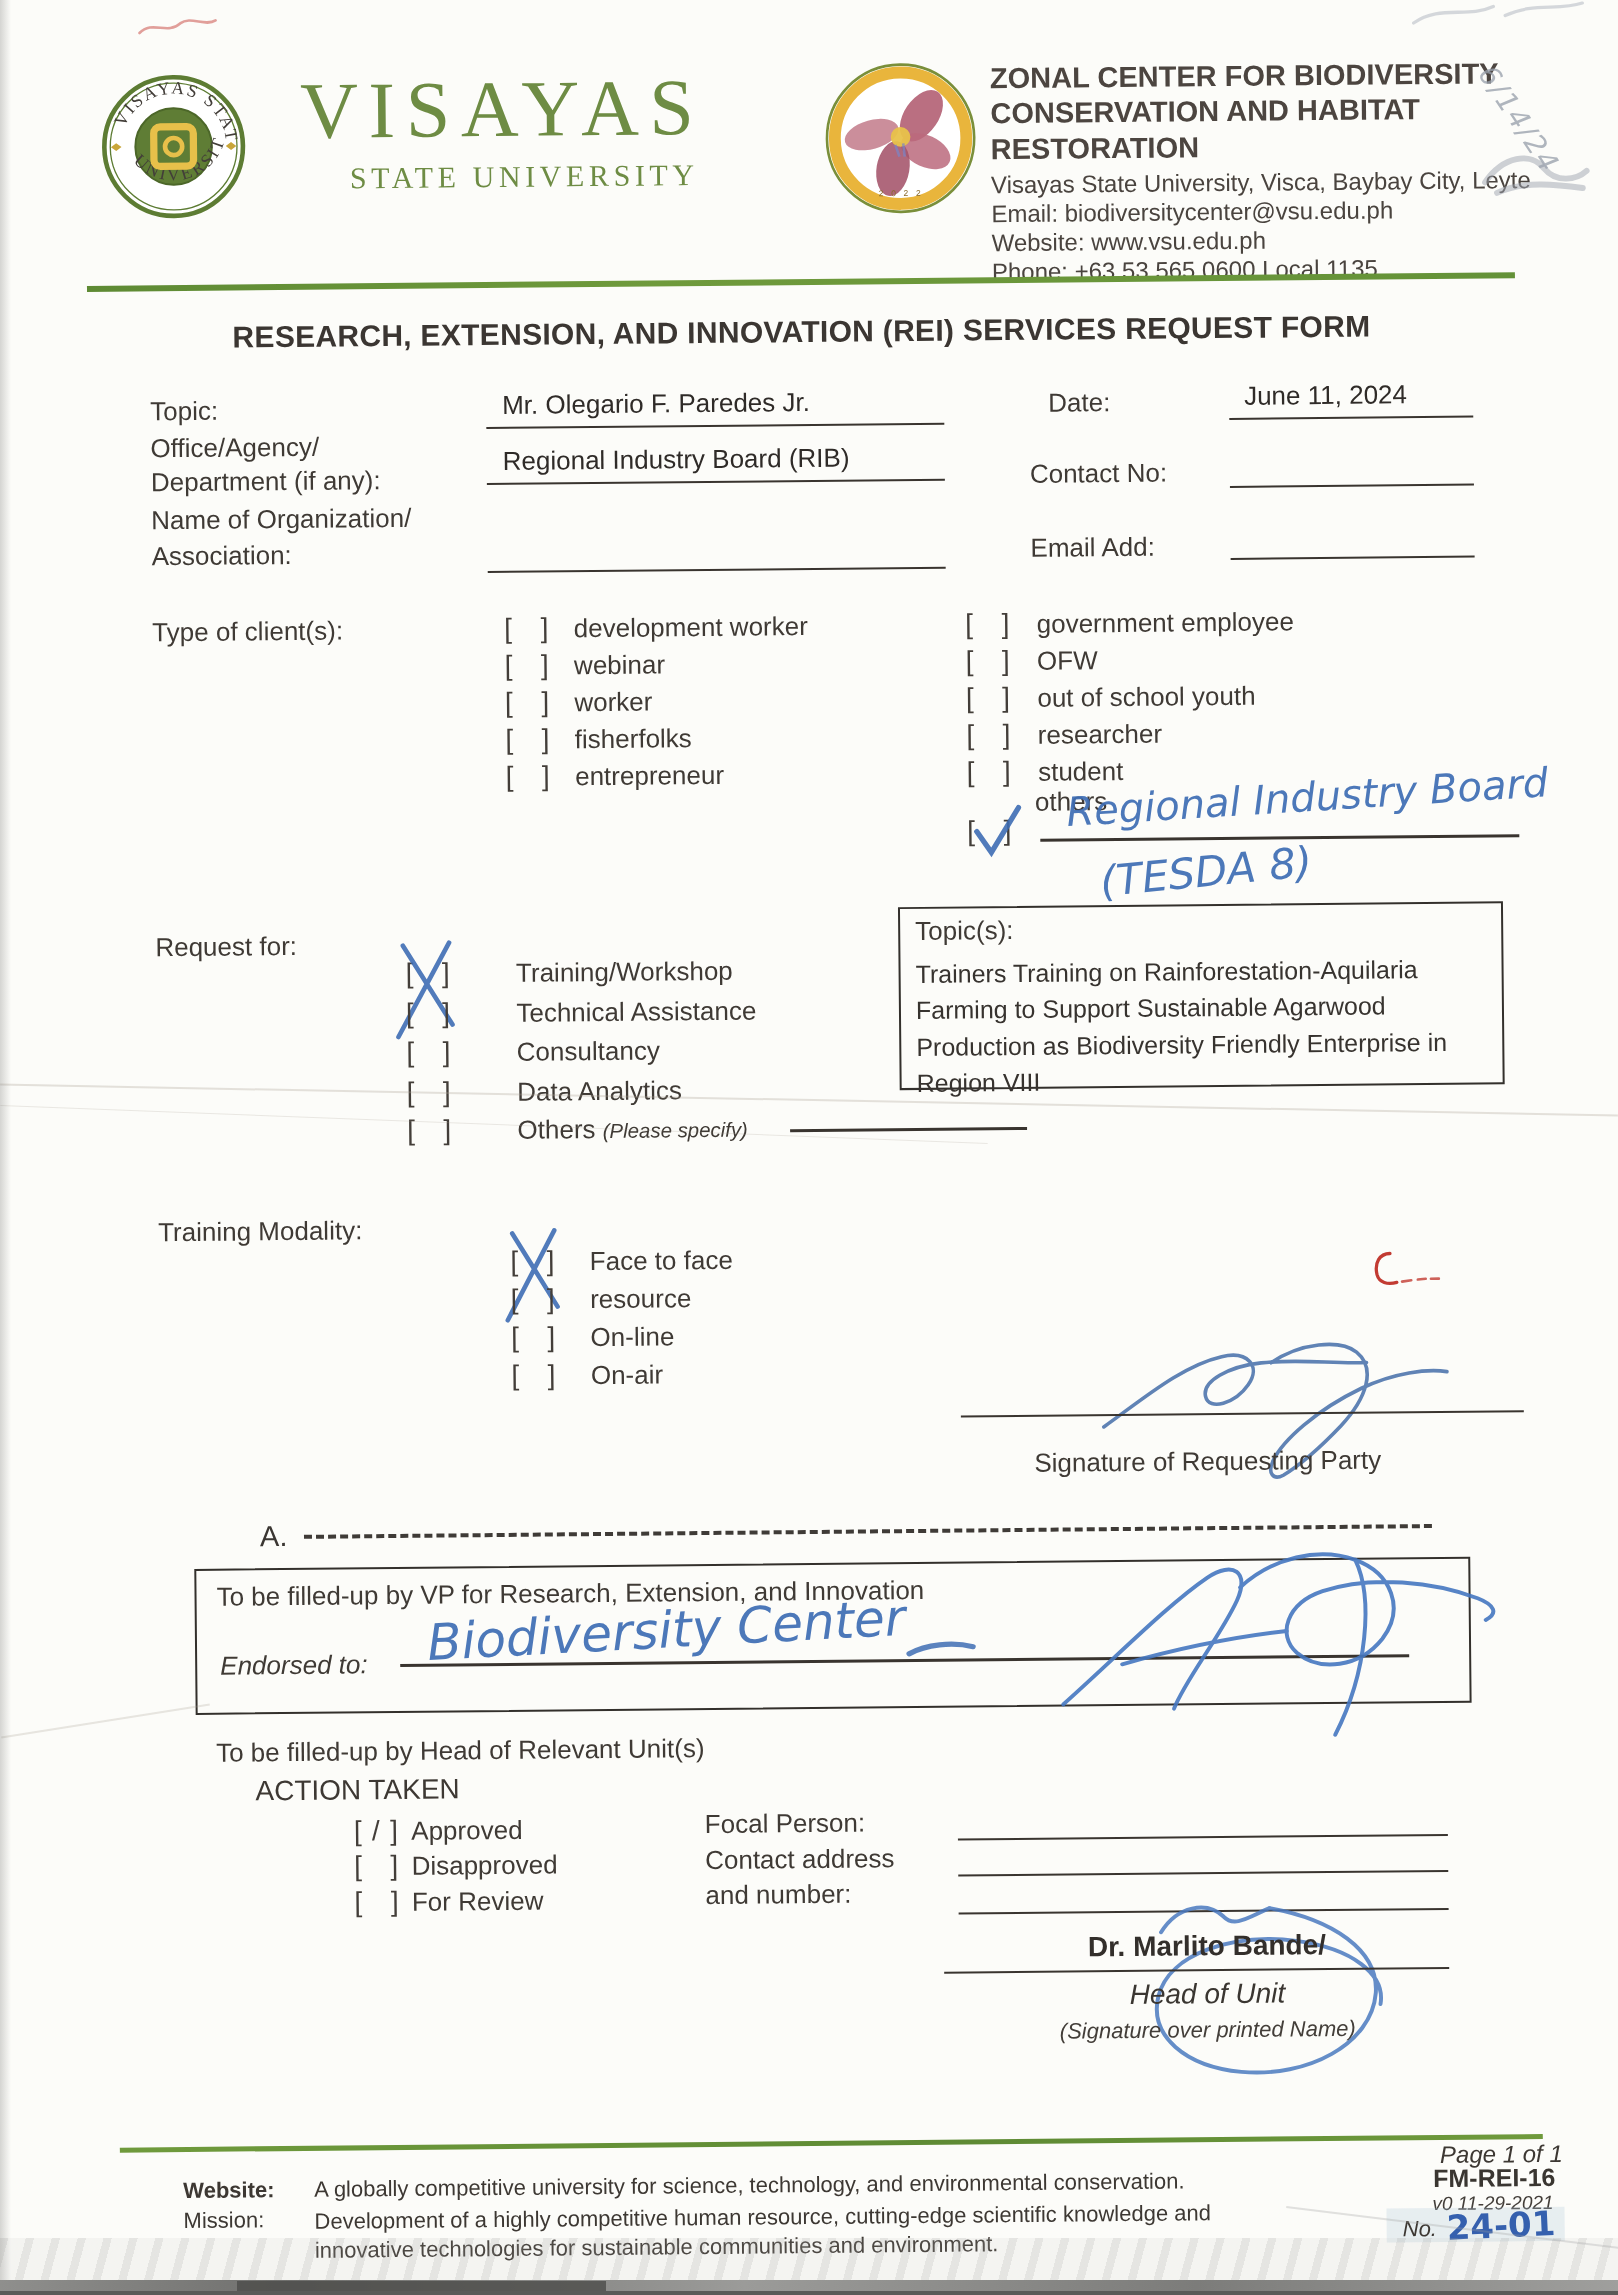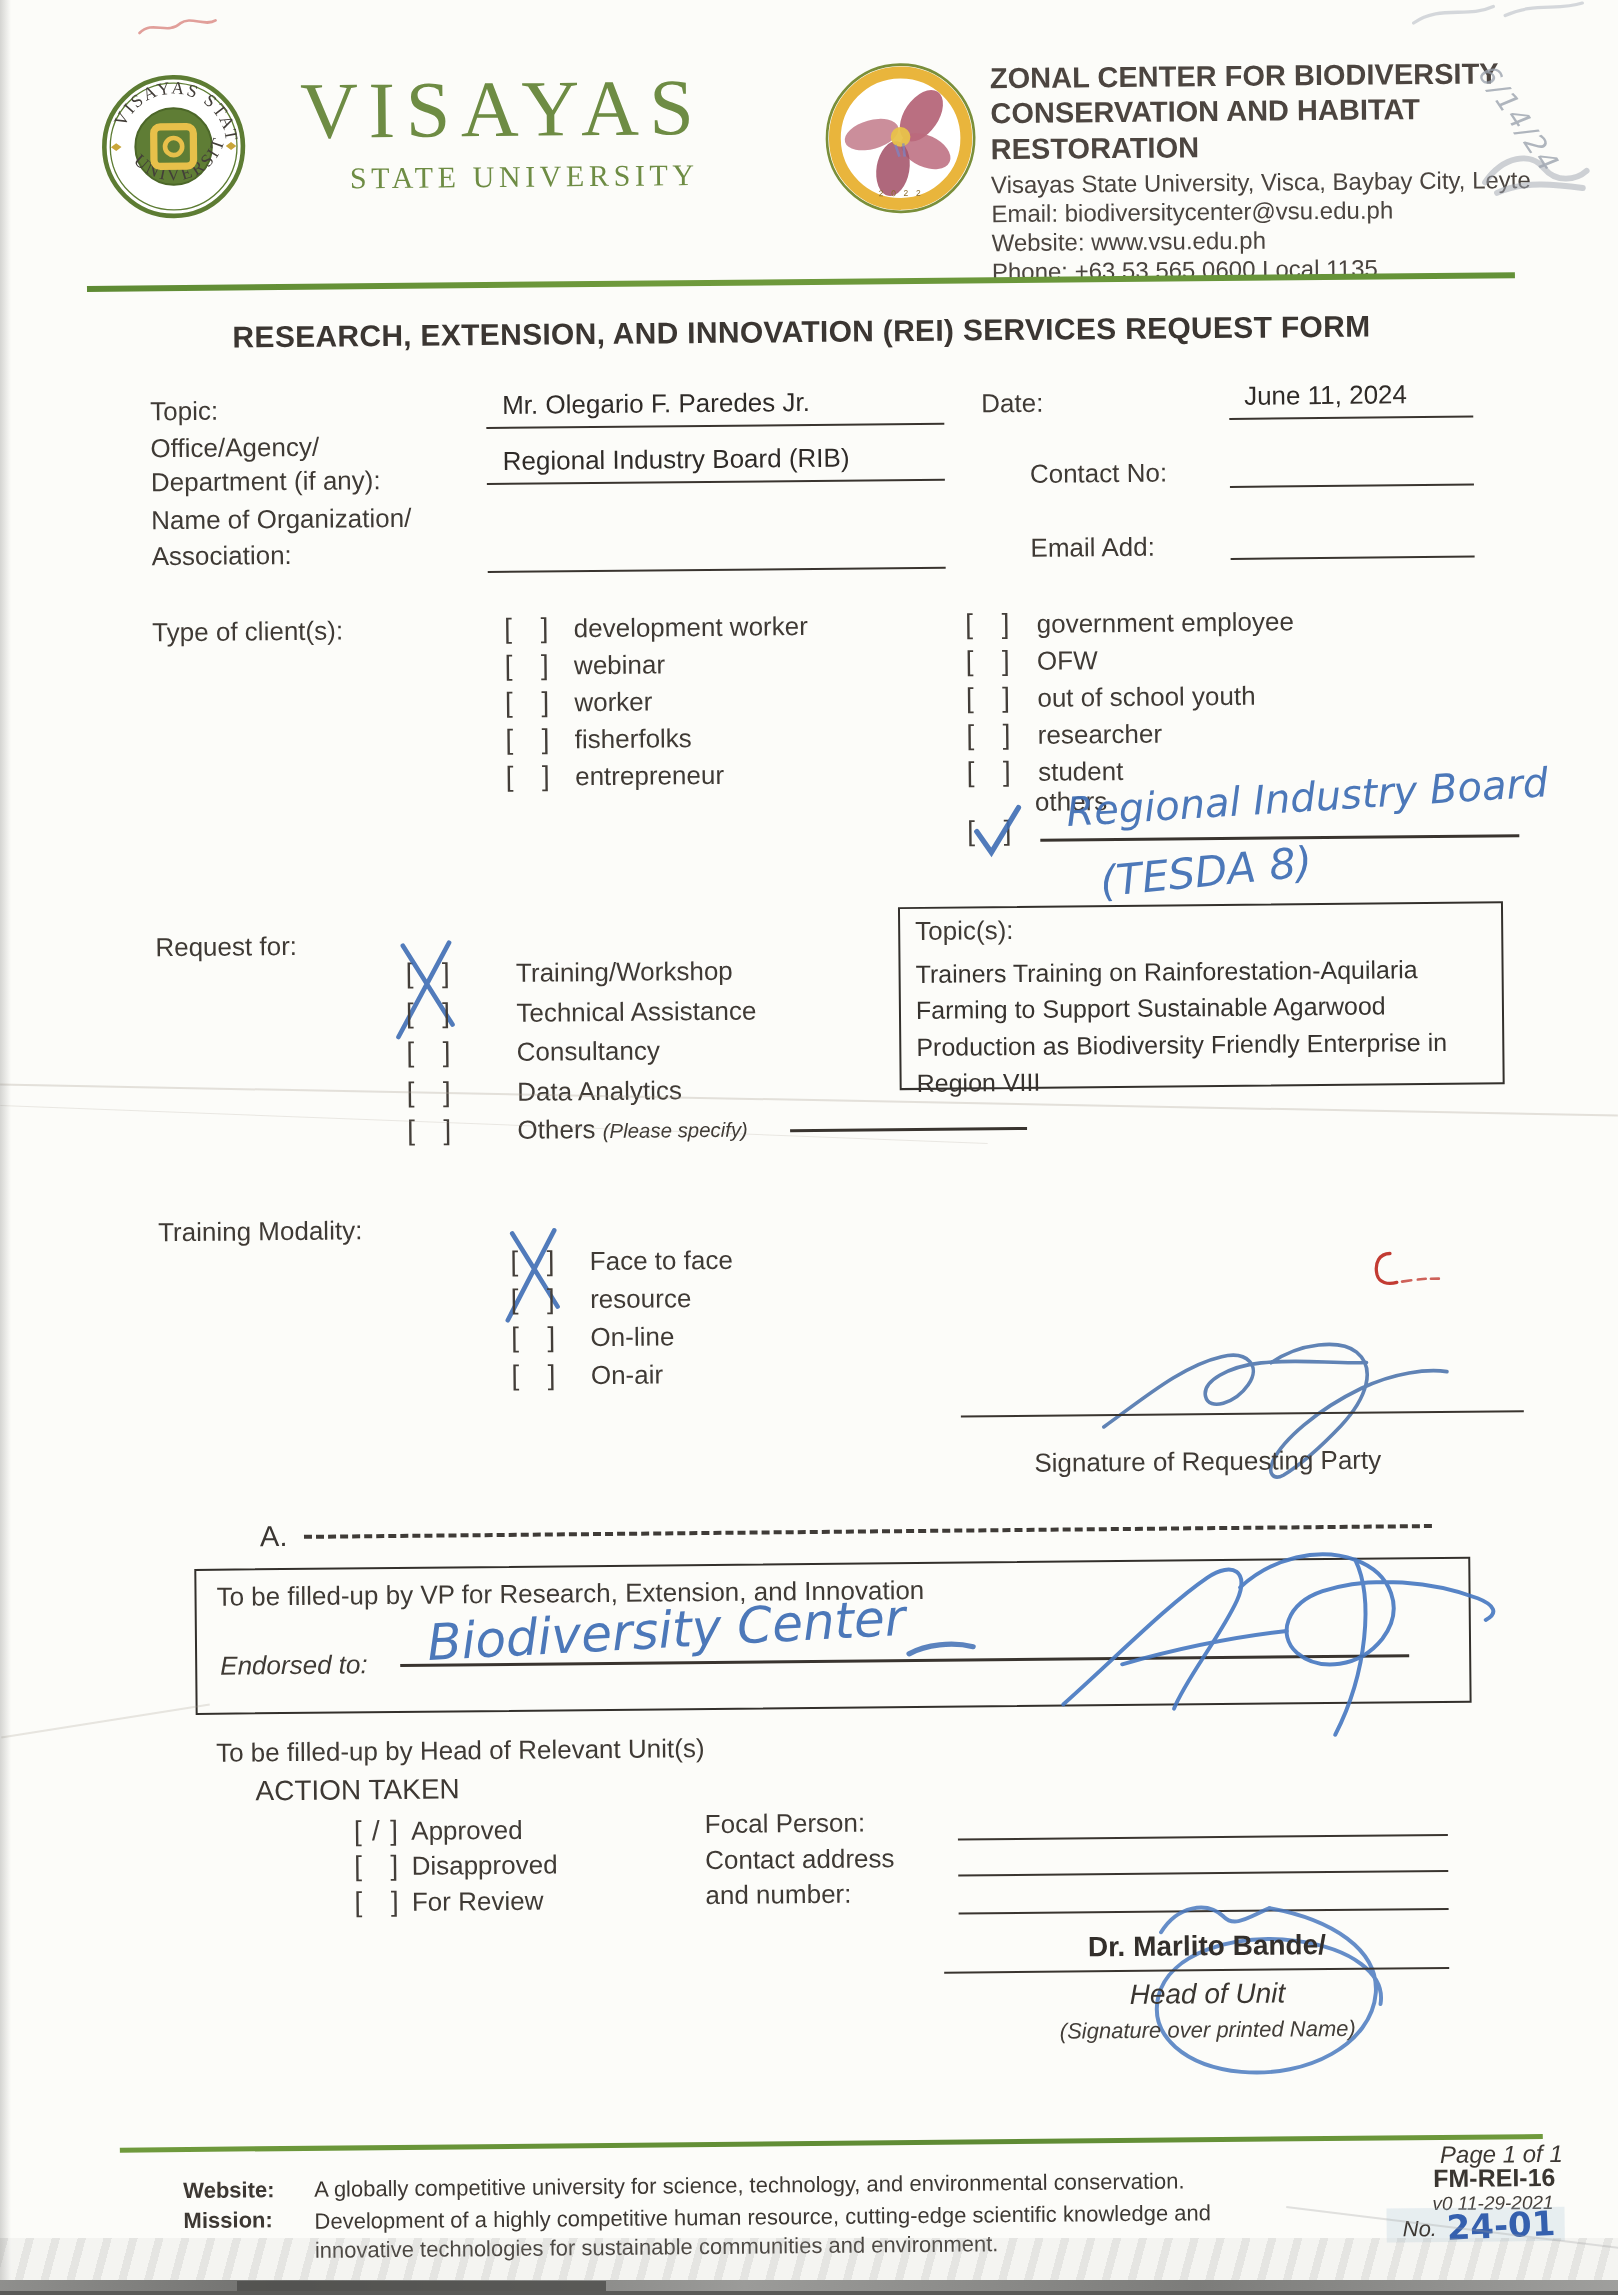--- a/index.html
+++ b/index.html
@@ -91,7 +91,7 @@
   <div class="t val" style="left:509px;top:387px;">Mr. Olegario F. Paredes Jr.</div>
   <div class="ul" style="left:493px;top:424px;width:458px;"></div>
 
-  <div class="t lbl" style="left:988px;top:390px;">Date:</div>
+  <div class="t lbl" style="left:1055px;top:390px;">Date:</div>
   <div class="t val" style="left:1251px;top:385px;">June 11, 2024</div>
   <div class="ul" style="left:1236px;top:422px;width:244px;"></div>
 

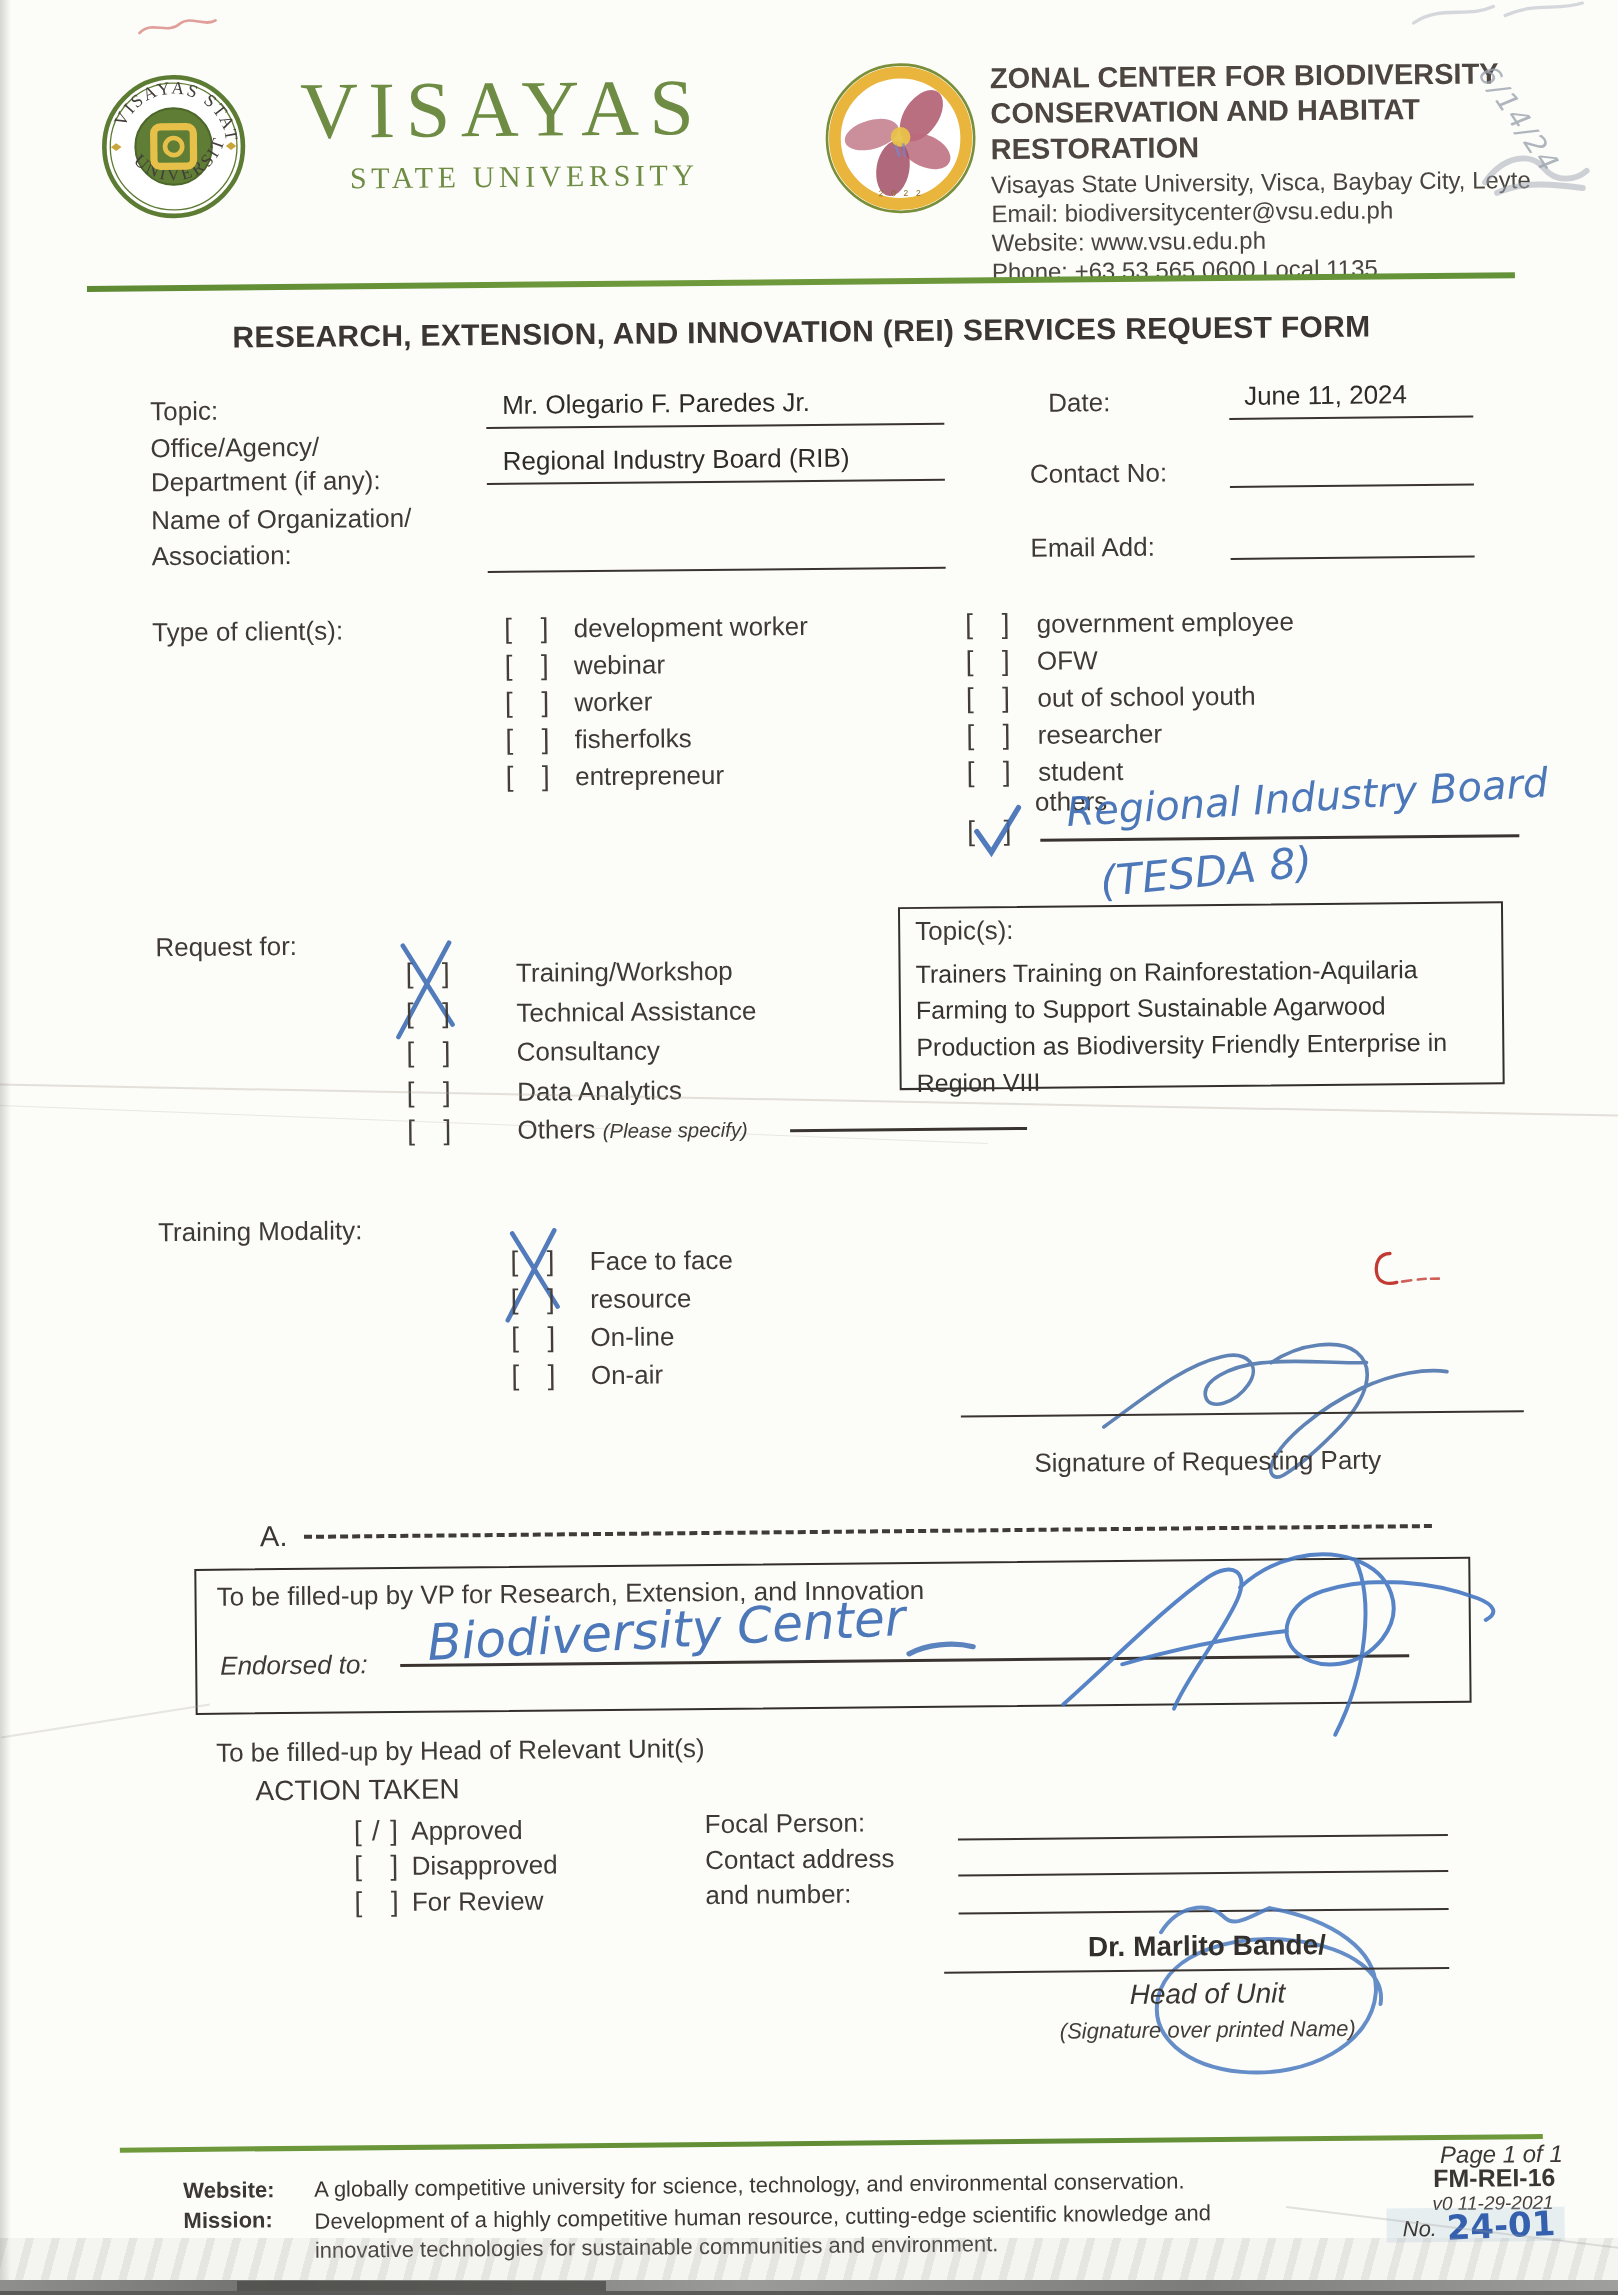--- a/index.html
+++ b/index.html
@@ -291,7 +291,7 @@
 
   <div class="t" style="left:173px;top:2172px;font-size:22px;font-weight:600;color:#3d3833;">Website:</div>
   <div class="t" style="left:304px;top:2172px;width:962px;white-space:normal;font-size:22px;color:#3d3833;">A globally competitive university for science, technology, and environmental conservation.</div>
-  <div class="t" style="left:173px;top:2202px;font-size:22px;font-weight:700;color:#3d3833;">Mission:</div>
+  <div class="t" style="left:173px;top:2202px;font-size:22px;font-weight:400;color:#3d3833;">Mission:</div>
   <div class="t" style="left:304px;top:2202px;width:962px;white-space:normal;font-size:22px;line-height:1.32;color:#3d3833;">Development of a highly competitive human resource, cutting-edge scientific knowledge and innovative technologies for sustainable communities and environment.</div>
 
   <div class="t" style="left:1423px;top:2170px;font-size:25px;font-weight:bold;color:#3a3631;">FM-REI-16</div>

